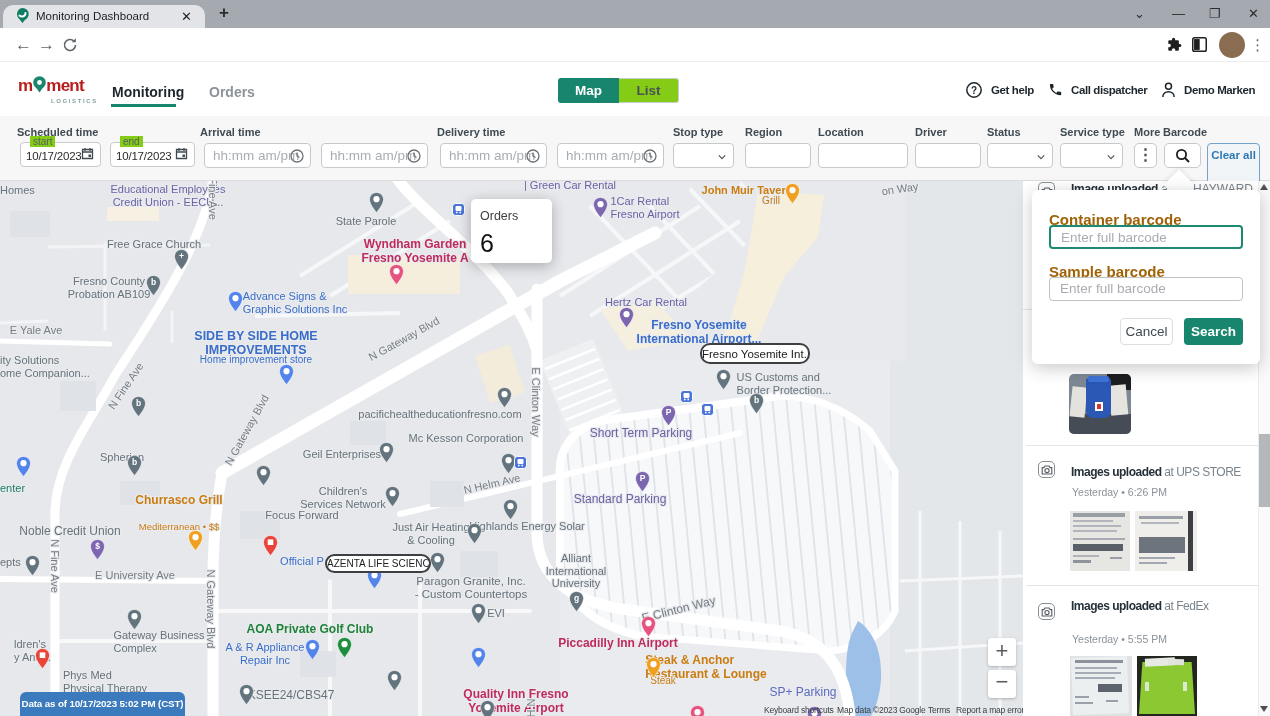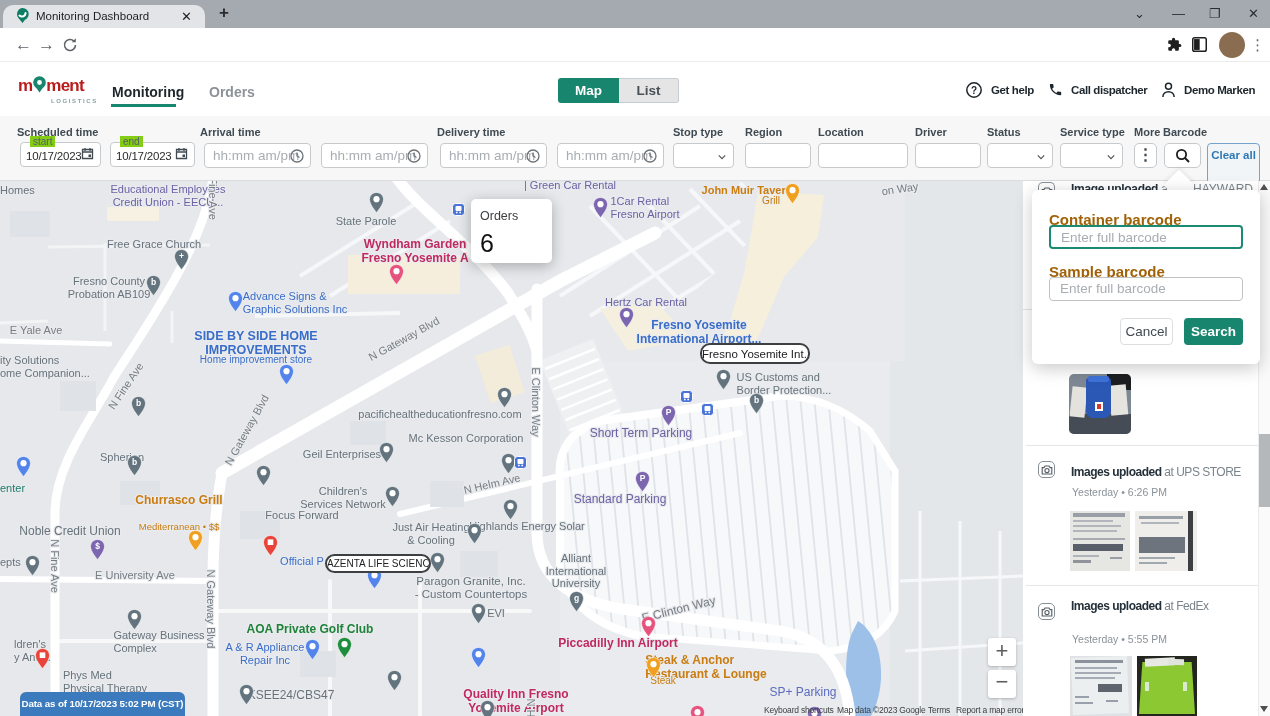--- a/index.html
+++ b/index.html
@@ -30,7 +30,7 @@
 #nav-underline { position:absolute; left:111px; top:104px; width:65px; height:3px; background:#18866e; }
 #seg { position:absolute; left:558px; top:78px; height:25px; display:flex; }
 #seg-map { width:61px; background:#18866e; color:#fff; font-weight:bold; font-size:13.5px; text-align:center; line-height:25px; border-radius:3px 0 0 3px; }
-#seg-list { width:60px; background:#e5e5e5; color:#4a5157; font-weight:bold; font-size:13.5px; text-align:center; line-height:23px; border:1px solid #c8cdd1; border-left:none; border-radius:0 3px 3px 0; }
+#seg-list { width:60px; background:#84cc16; color:#4a5157; font-weight:bold; font-size:13.5px; text-align:center; line-height:23px; border:1px solid #c8cdd1; border-left:none; border-radius:0 3px 3px 0; }
 .hdrit { position:absolute; top:84px; font-size:11.5px; letter-spacing:-0.4px; font-weight:bold; color:#1d262c; white-space:nowrap; }
 .hdric { position:absolute; top:82px; color:#1d262c; }
 

